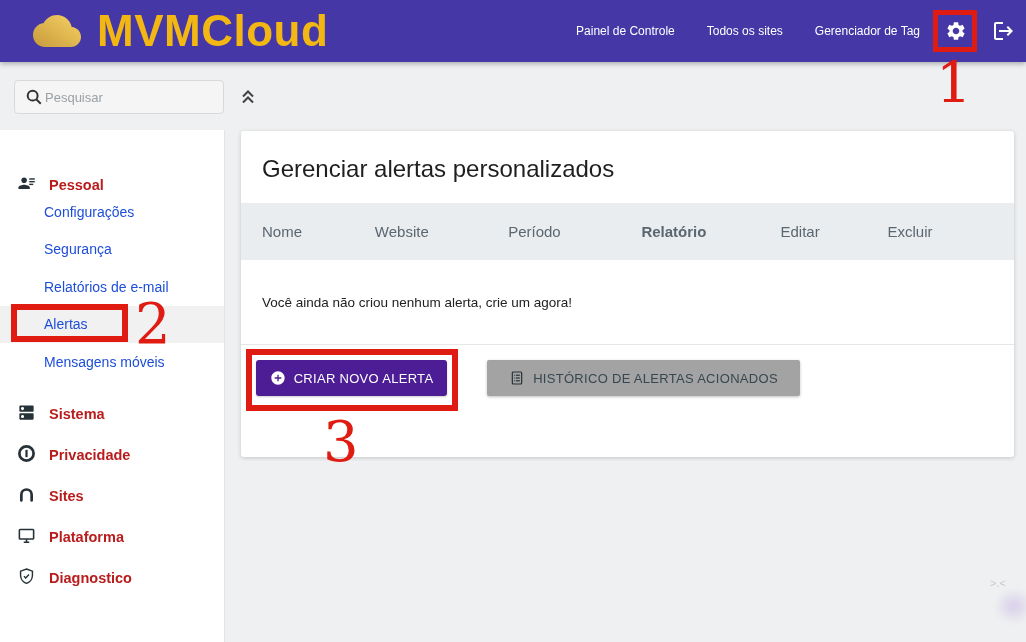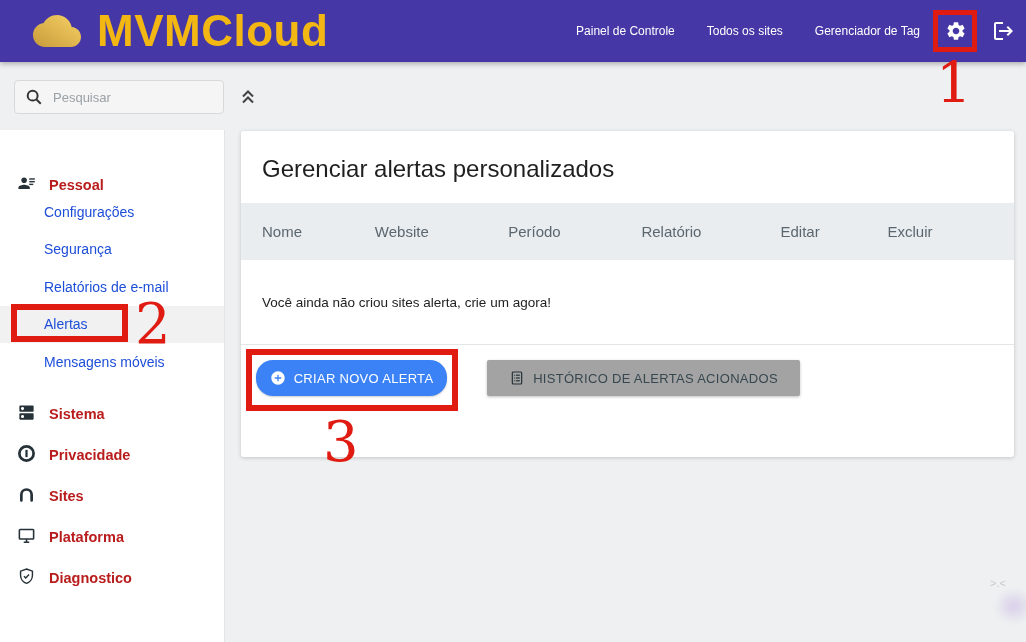--- a/index.html
+++ b/index.html
@@ -22,7 +22,7 @@
   
   .search-wrap{position:absolute;left:14px;top:80px;width:210px;height:34px;background:#f5f5f5;
                border:1px solid #d9d9d9;border-radius:4px;display:flex;align-items:center;
-               gap:8px;padding:0 10px;box-sizing:border-box;}
+               gap:0;padding:0 10px;box-sizing:border-box;}
   .search-wrap input{border:none;outline:none;background:transparent;width:100%;
                font-size:13px;color:#444;font-family:"Liberation Sans",sans-serif;}
   .search-wrap input::placeholder{color:#9aa0a6;}

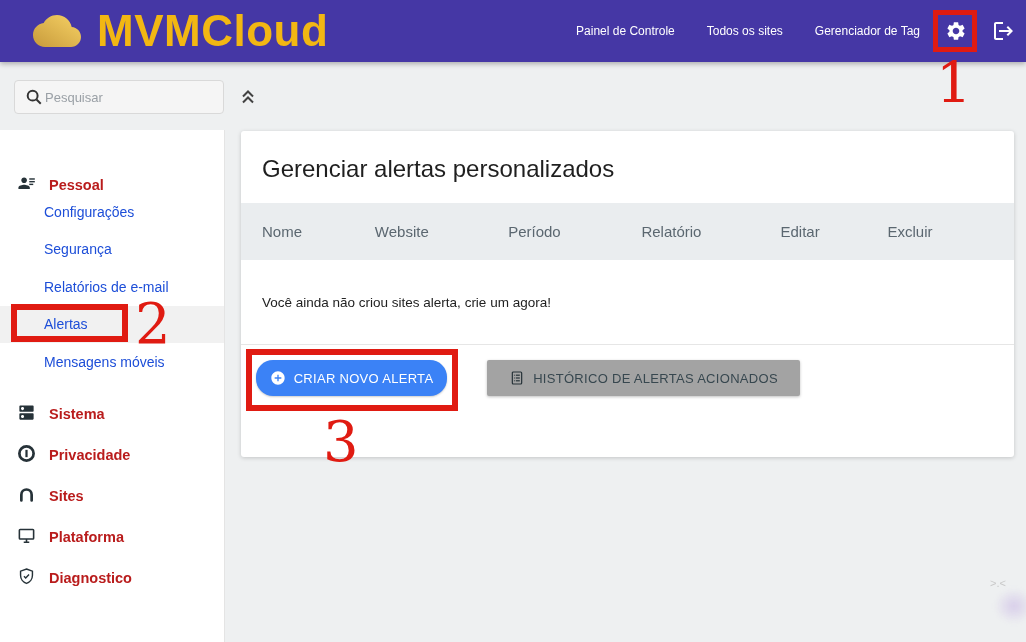--- a/index.html
+++ b/index.html
@@ -46,7 +46,7 @@
   .table-head{position:absolute;left:0;top:72px;width:100%;height:57px;background:#eaedef;
               display:flex;align-items:center;padding-left:21px;box-sizing:border-box;}
   .col{font-size:15px;color:#5b6770;}
-  .c0{width:116px;}.c1{width:137px;}.c2{width:137px;}.c3{width:143px;}.c4{width:110px;}.c5{width:130px;}
+  .c0{width:116px;}.c1{width:137px;}.c2{width:137px;}.c3{width:143px;font-weight:bold;}.c4{width:110px;}.c5{width:130px;}
   .empty-row{position:absolute;left:0;top:129px;width:100%;height:85px;border-bottom:1px solid #e6e6e6;
              display:flex;align-items:center;padding-left:21px;box-sizing:border-box;
              font-size:13.5px;color:#222;}

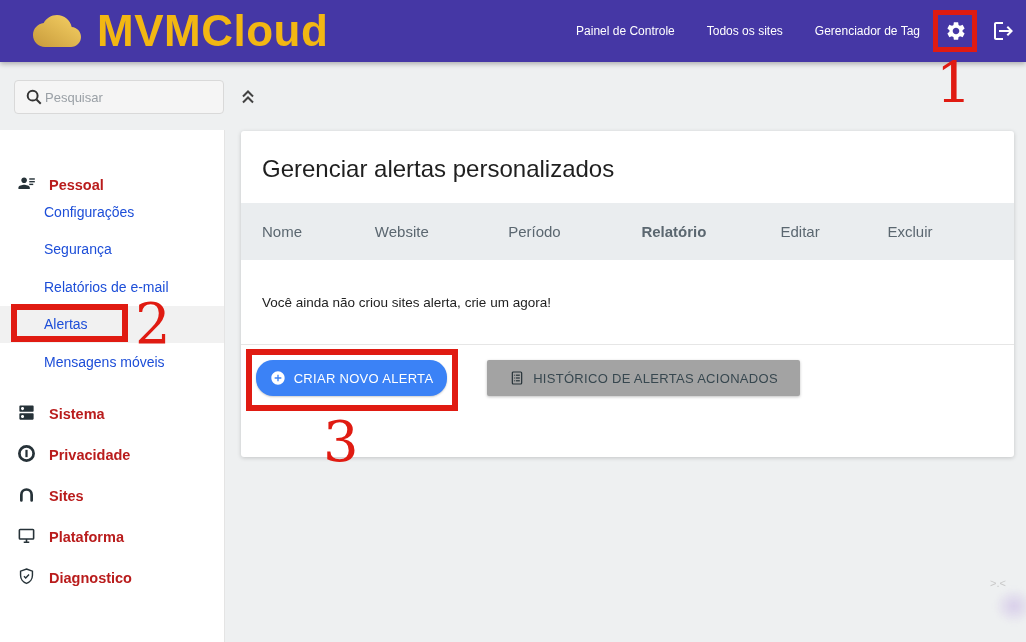--- a/index.html
+++ b/index.html
@@ -231,7 +231,7 @@
     </div>
 
     <div class="empty-row">
-      <span>Você ainda não criou sites alerta, crie um agora!</span>
+      <span>Você ainda não criou nenhum alerta, crie um agora!</span>
     </div>
 
     <button class="btn btn-green">

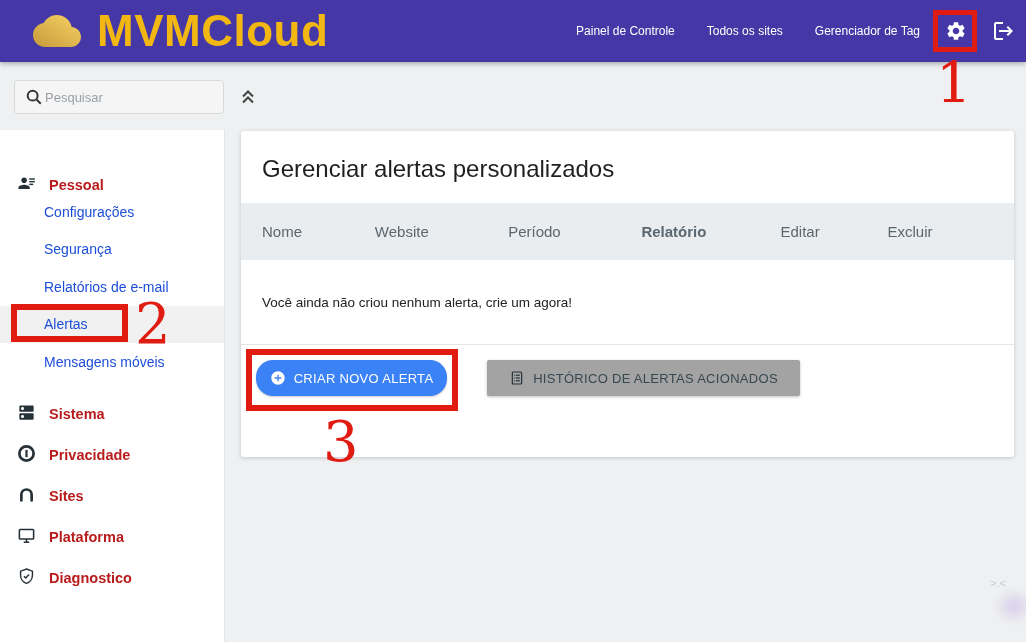--- a/index.html
+++ b/index.html
@@ -53,8 +53,8 @@
   .btn{display:flex;align-items:center;justify-content:center;gap:8px;border:none;cursor:pointer;
        font-family:"Liberation Sans",sans-serif;font-size:13px;letter-spacing:.3px;height:36px;
        border-radius:3px;box-sizing:border-box;}
-  .btn-green{position:absolute;left:15px;top:229px;width:191px;background:#3b82f6;color:#ffffff;
-             box-shadow:0 1px 2px rgba(0,0,0,.2);border-radius:17px;}
+  .btn-green{position:absolute;left:15px;top:229px;width:191px;background:#4c1d95;color:#ffffff;
+             box-shadow:0 1px 2px rgba(0,0,0,.2);}
   .btn-white{position:absolute;left:246px;top:229px;width:313px;background:#a3a3a3;color:#37474f;
              box-shadow:0 1px 3px rgba(0,0,0,.25);border-radius:2px;}
 

